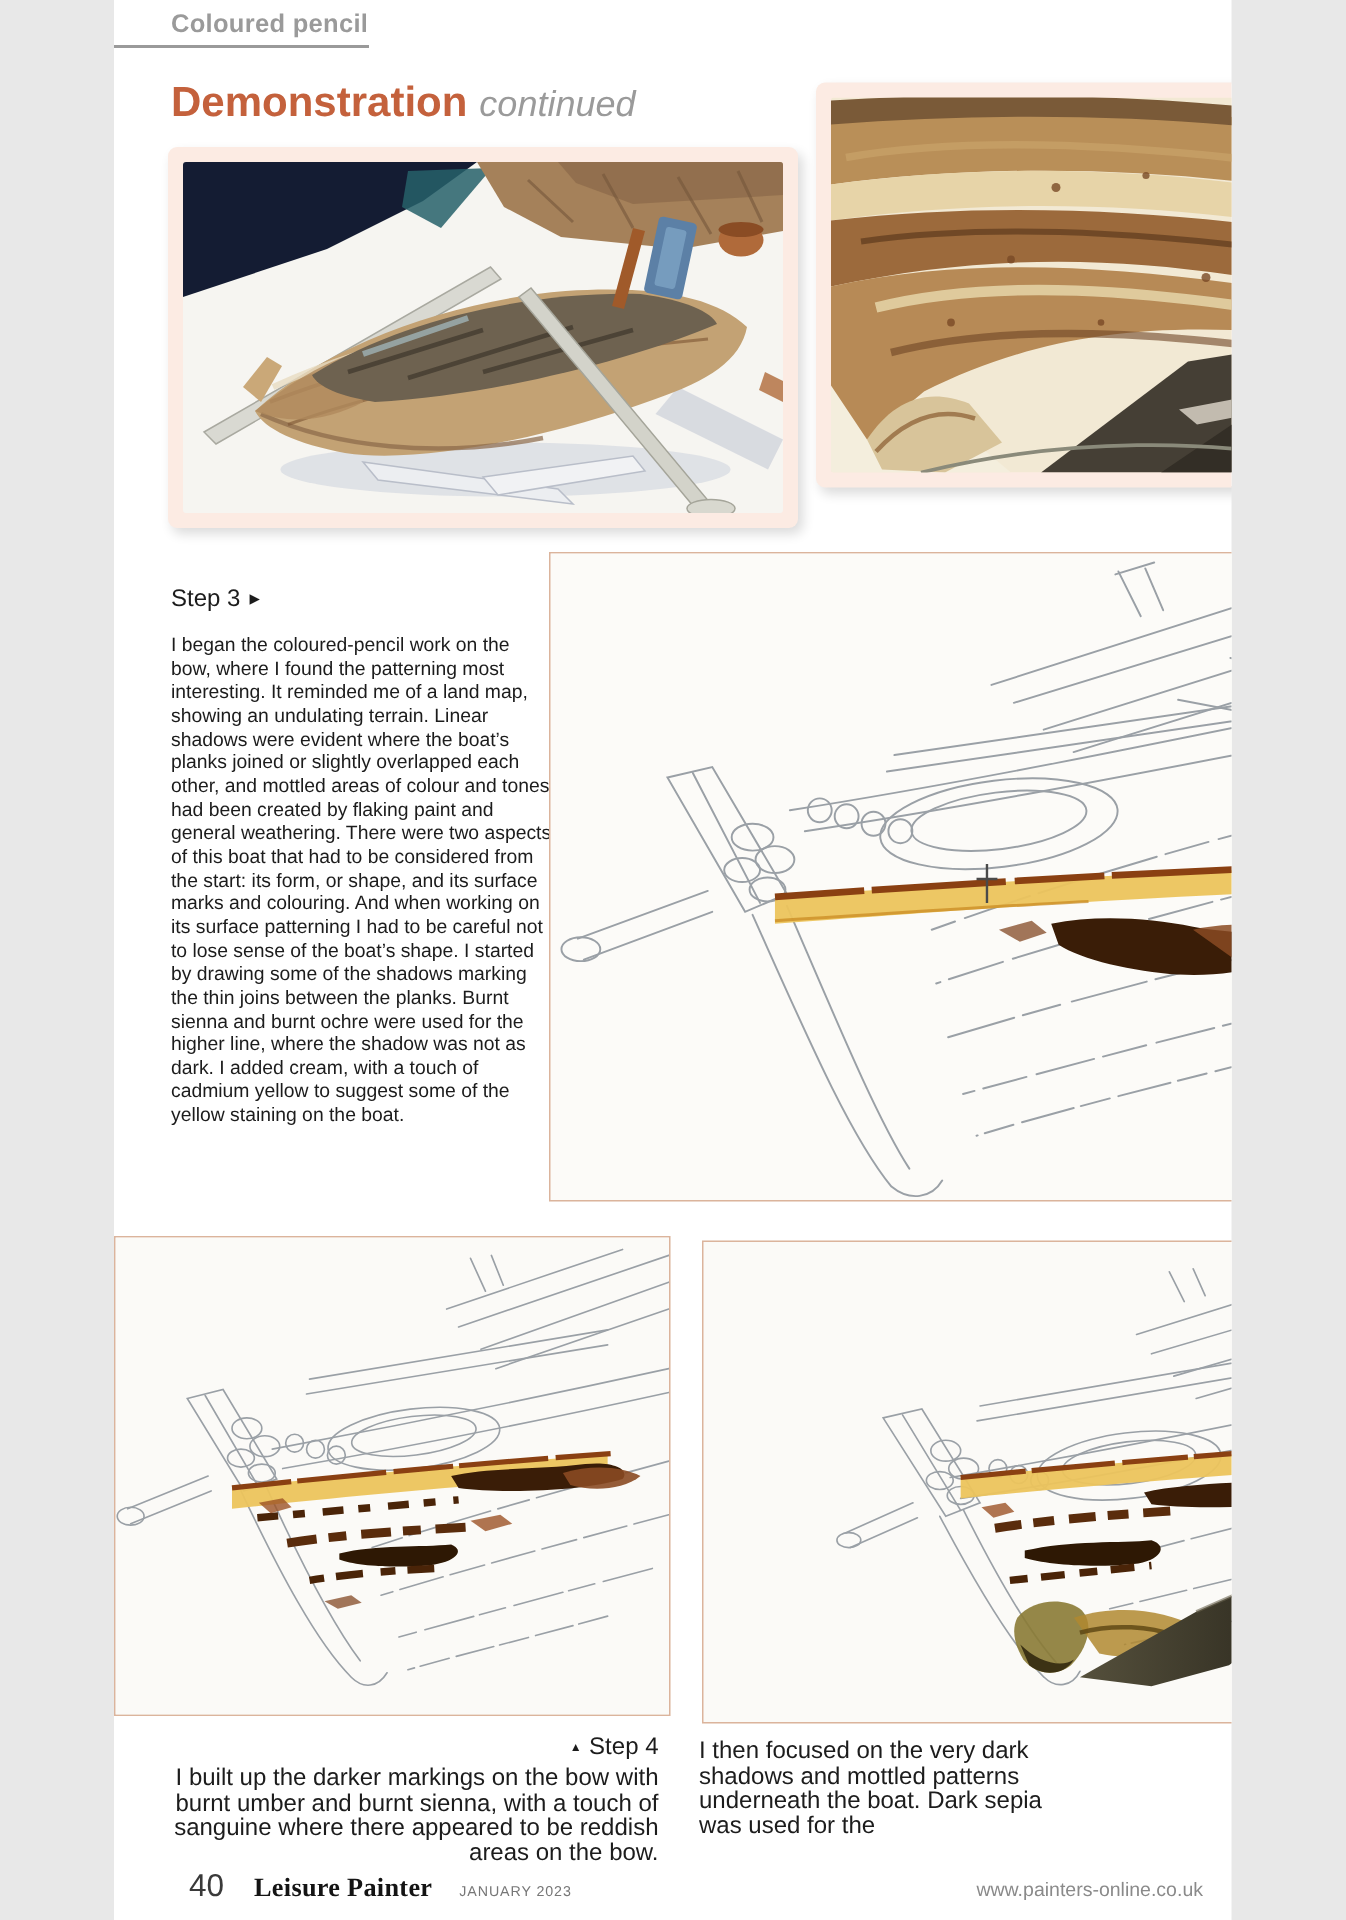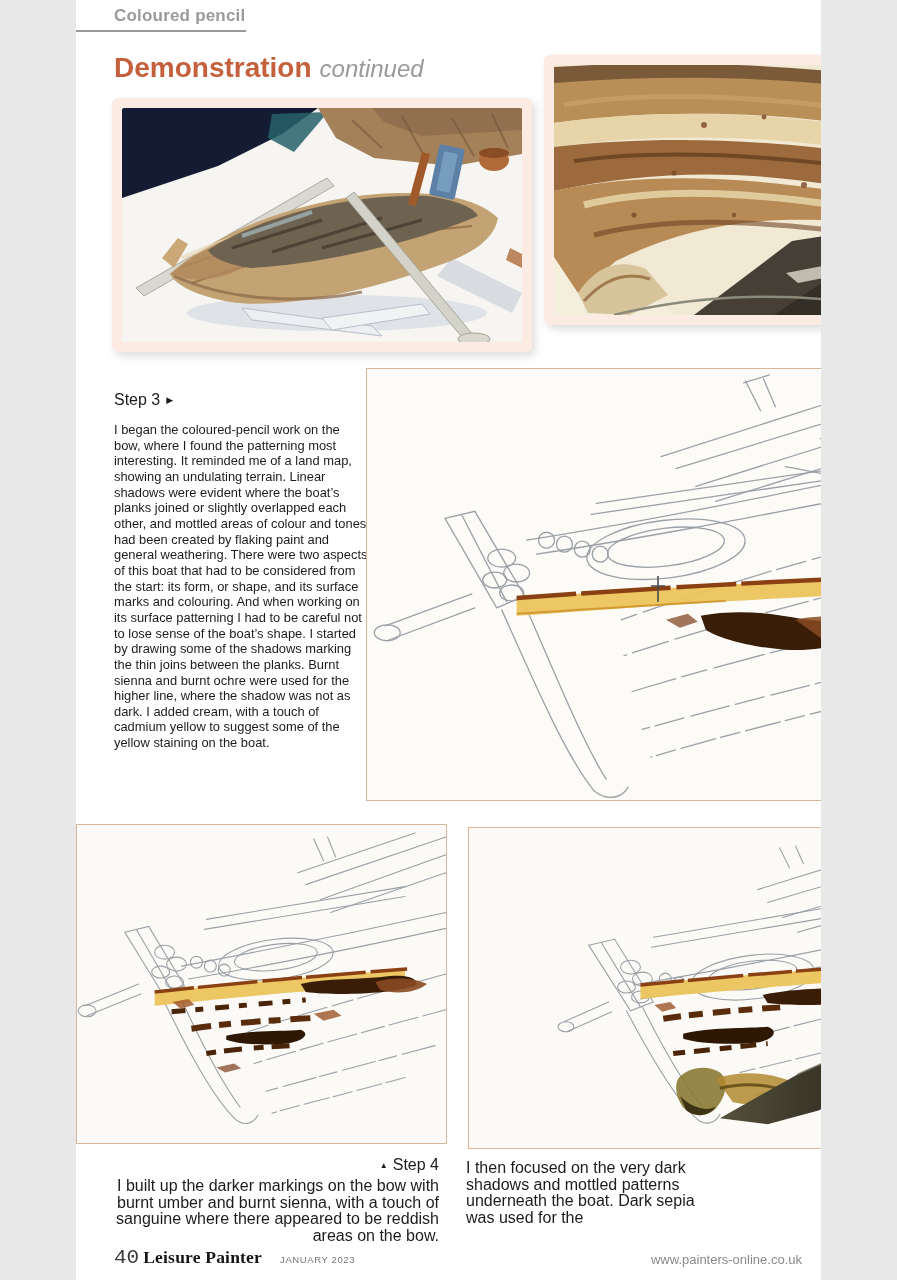--- a/index.html
+++ b/index.html
@@ -66,7 +66,7 @@
 
   
   .footer-left { position:absolute; left:38px; top:1246px; display:flex; align-items:baseline; }
-  .page-number { font-family:Liberation Mono, monospace; font-size:21px; color:#3a3a3a; }
+  .page-number { font-family:Liberation Sans, sans-serif; font-size:21px; color:#3a3a3a;margin-left:12px; }
   .magazine-name { font-family:"Liberation Serif", serif; font-size:17.5px; font-weight:bold; color:#141414; margin-left:4px; letter-spacing:.2px; }
   .issue-date { font-size:9.5px; color:#777; margin-left:18px; letter-spacing:.6px; }
   .footer-right { position:absolute; right:19px; top:1252px; font-size:13px; color:#8a8a8a; }

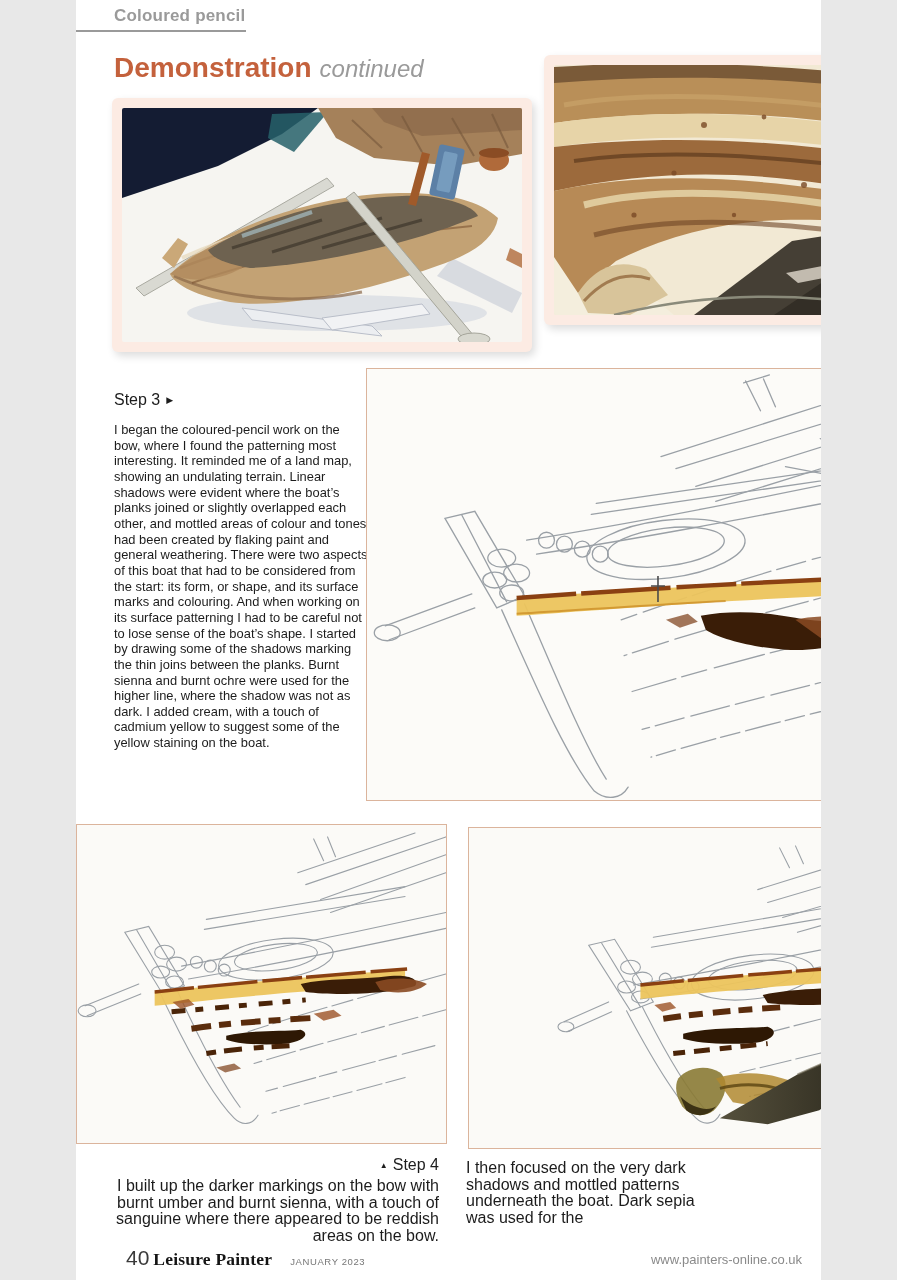--- a/index.html
+++ b/index.html
@@ -67,7 +67,7 @@
   
   .footer-left { position:absolute; left:38px; top:1246px; display:flex; align-items:baseline; }
   .page-number { font-family:Liberation Sans, sans-serif; font-size:21px; color:#3a3a3a;margin-left:12px; }
-  .magazine-name { font-family:"Liberation Serif", serif; font-size:17.5px; font-weight:bold; color:#141414; margin-left:4px; letter-spacing:.2px; }
+  .magazine-name { font-family:"Liberation Serif", serif; font-size:17.5px; font-weight:bold; color:#141414; margin-left:20px; letter-spacing:.2px; }
   .issue-date { font-size:9.5px; color:#777; margin-left:18px; letter-spacing:.6px; }
   .footer-right { position:absolute; right:19px; top:1252px; font-size:13px; color:#8a8a8a; }
 </style>

